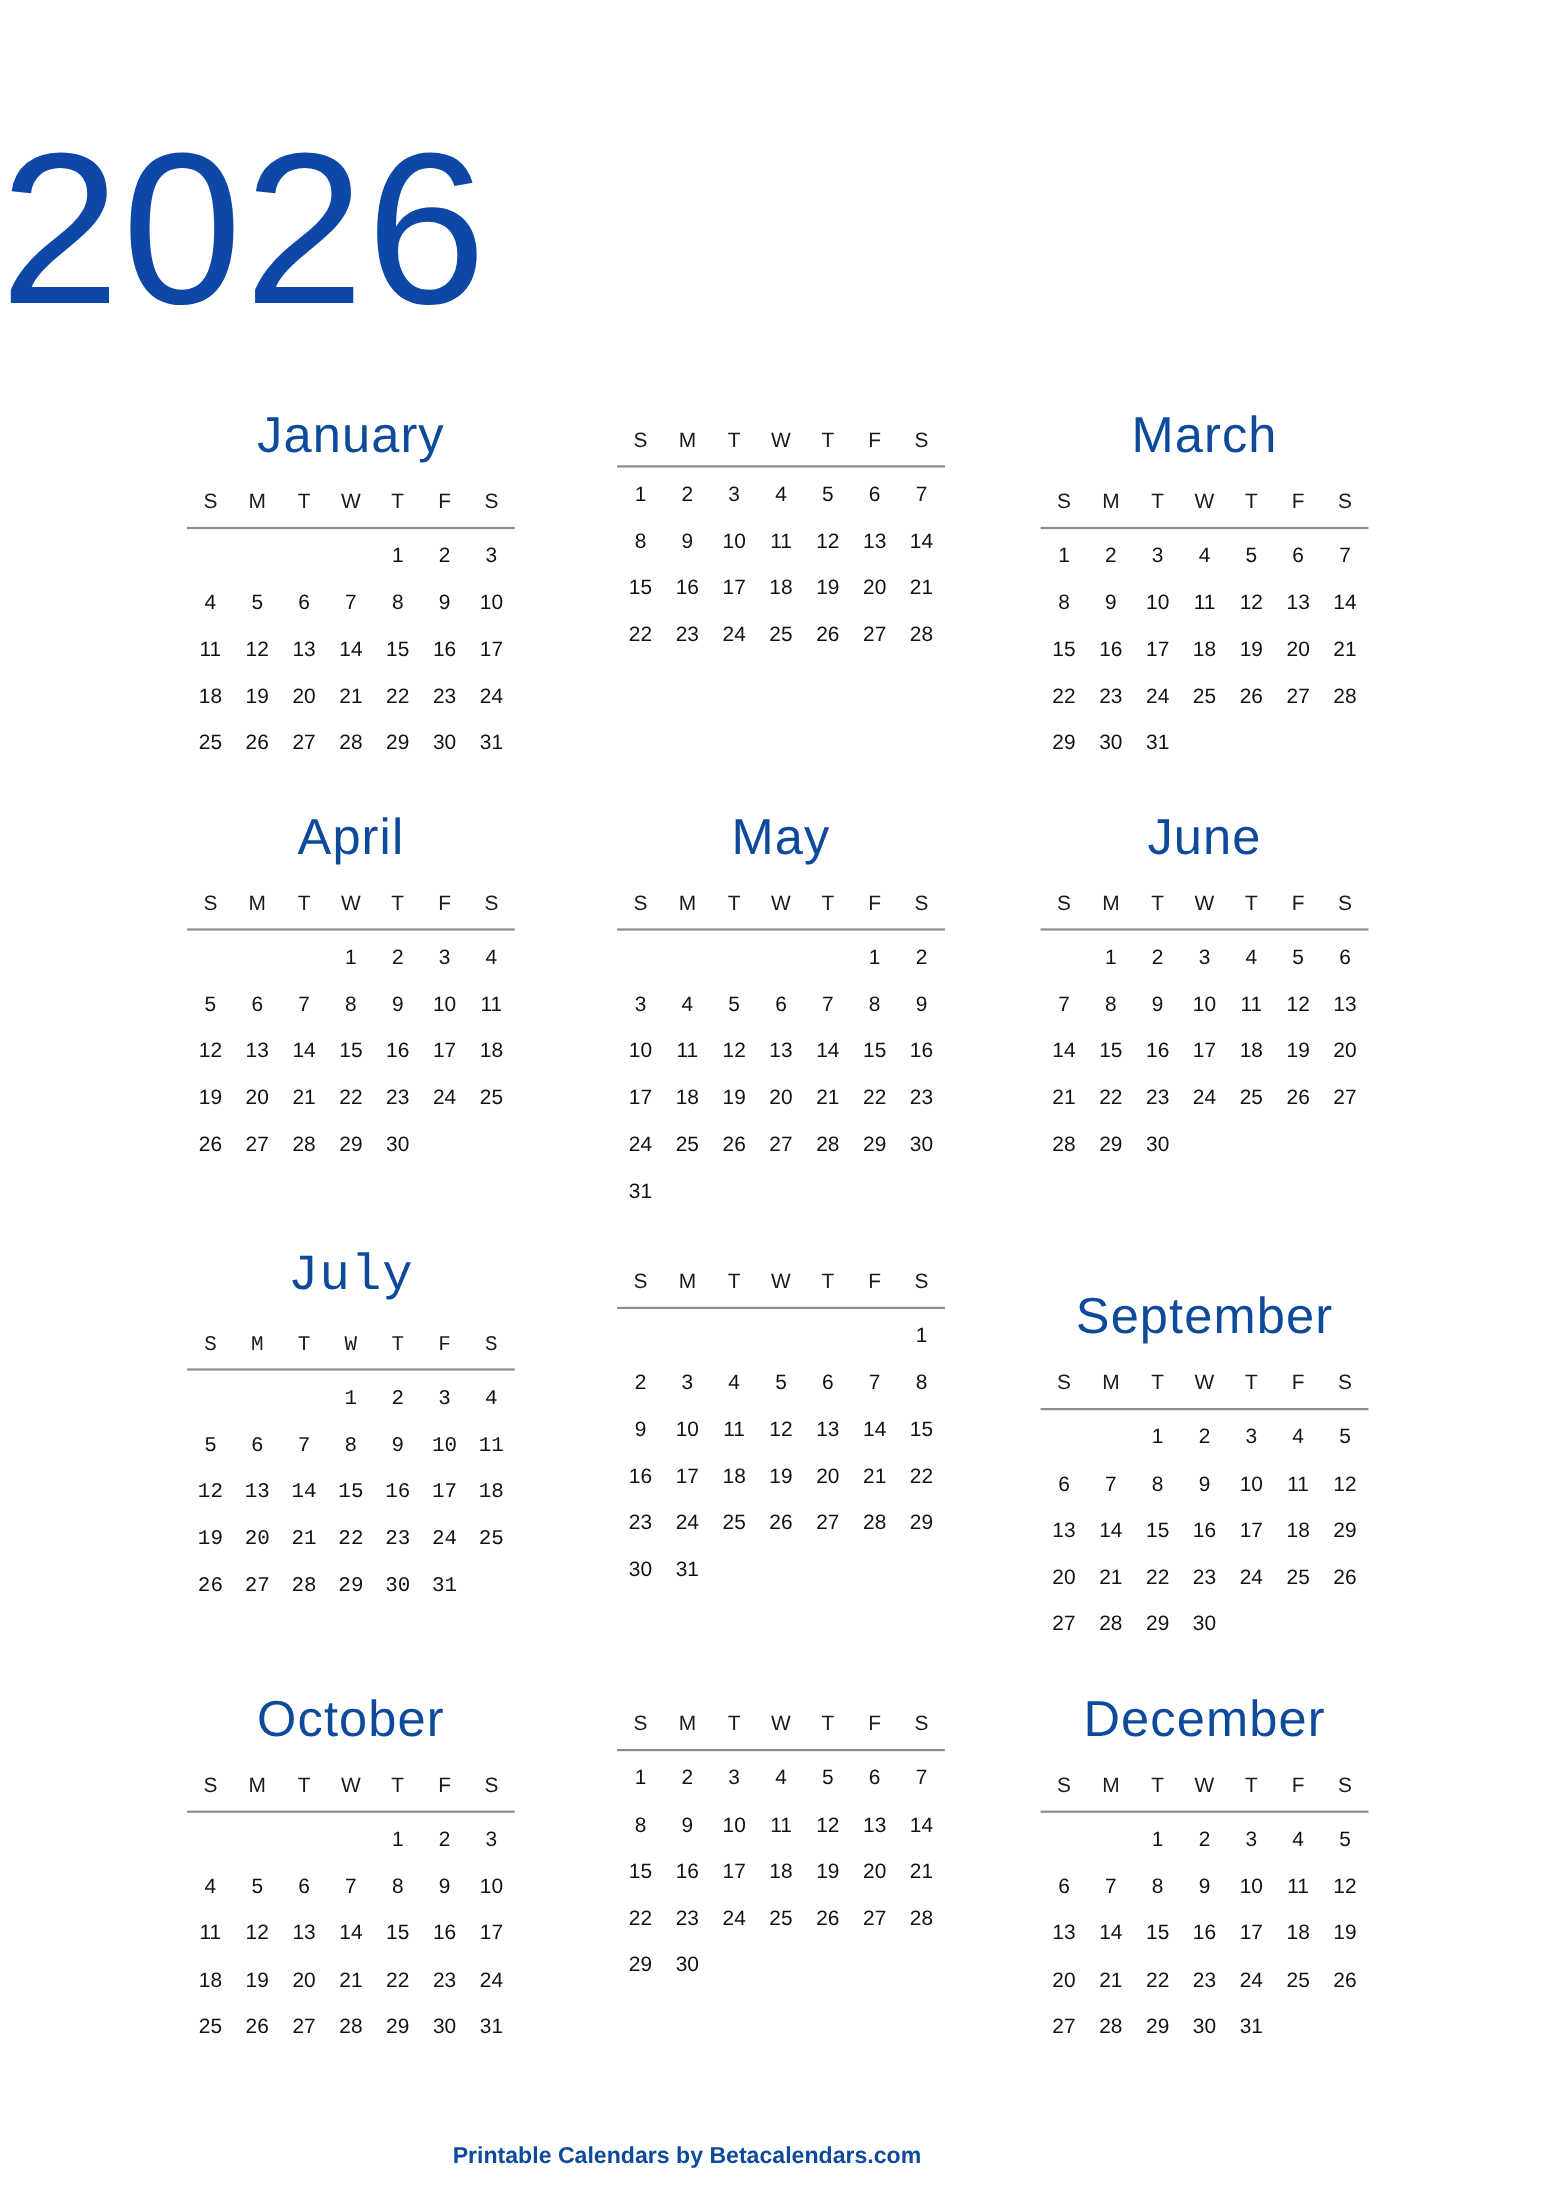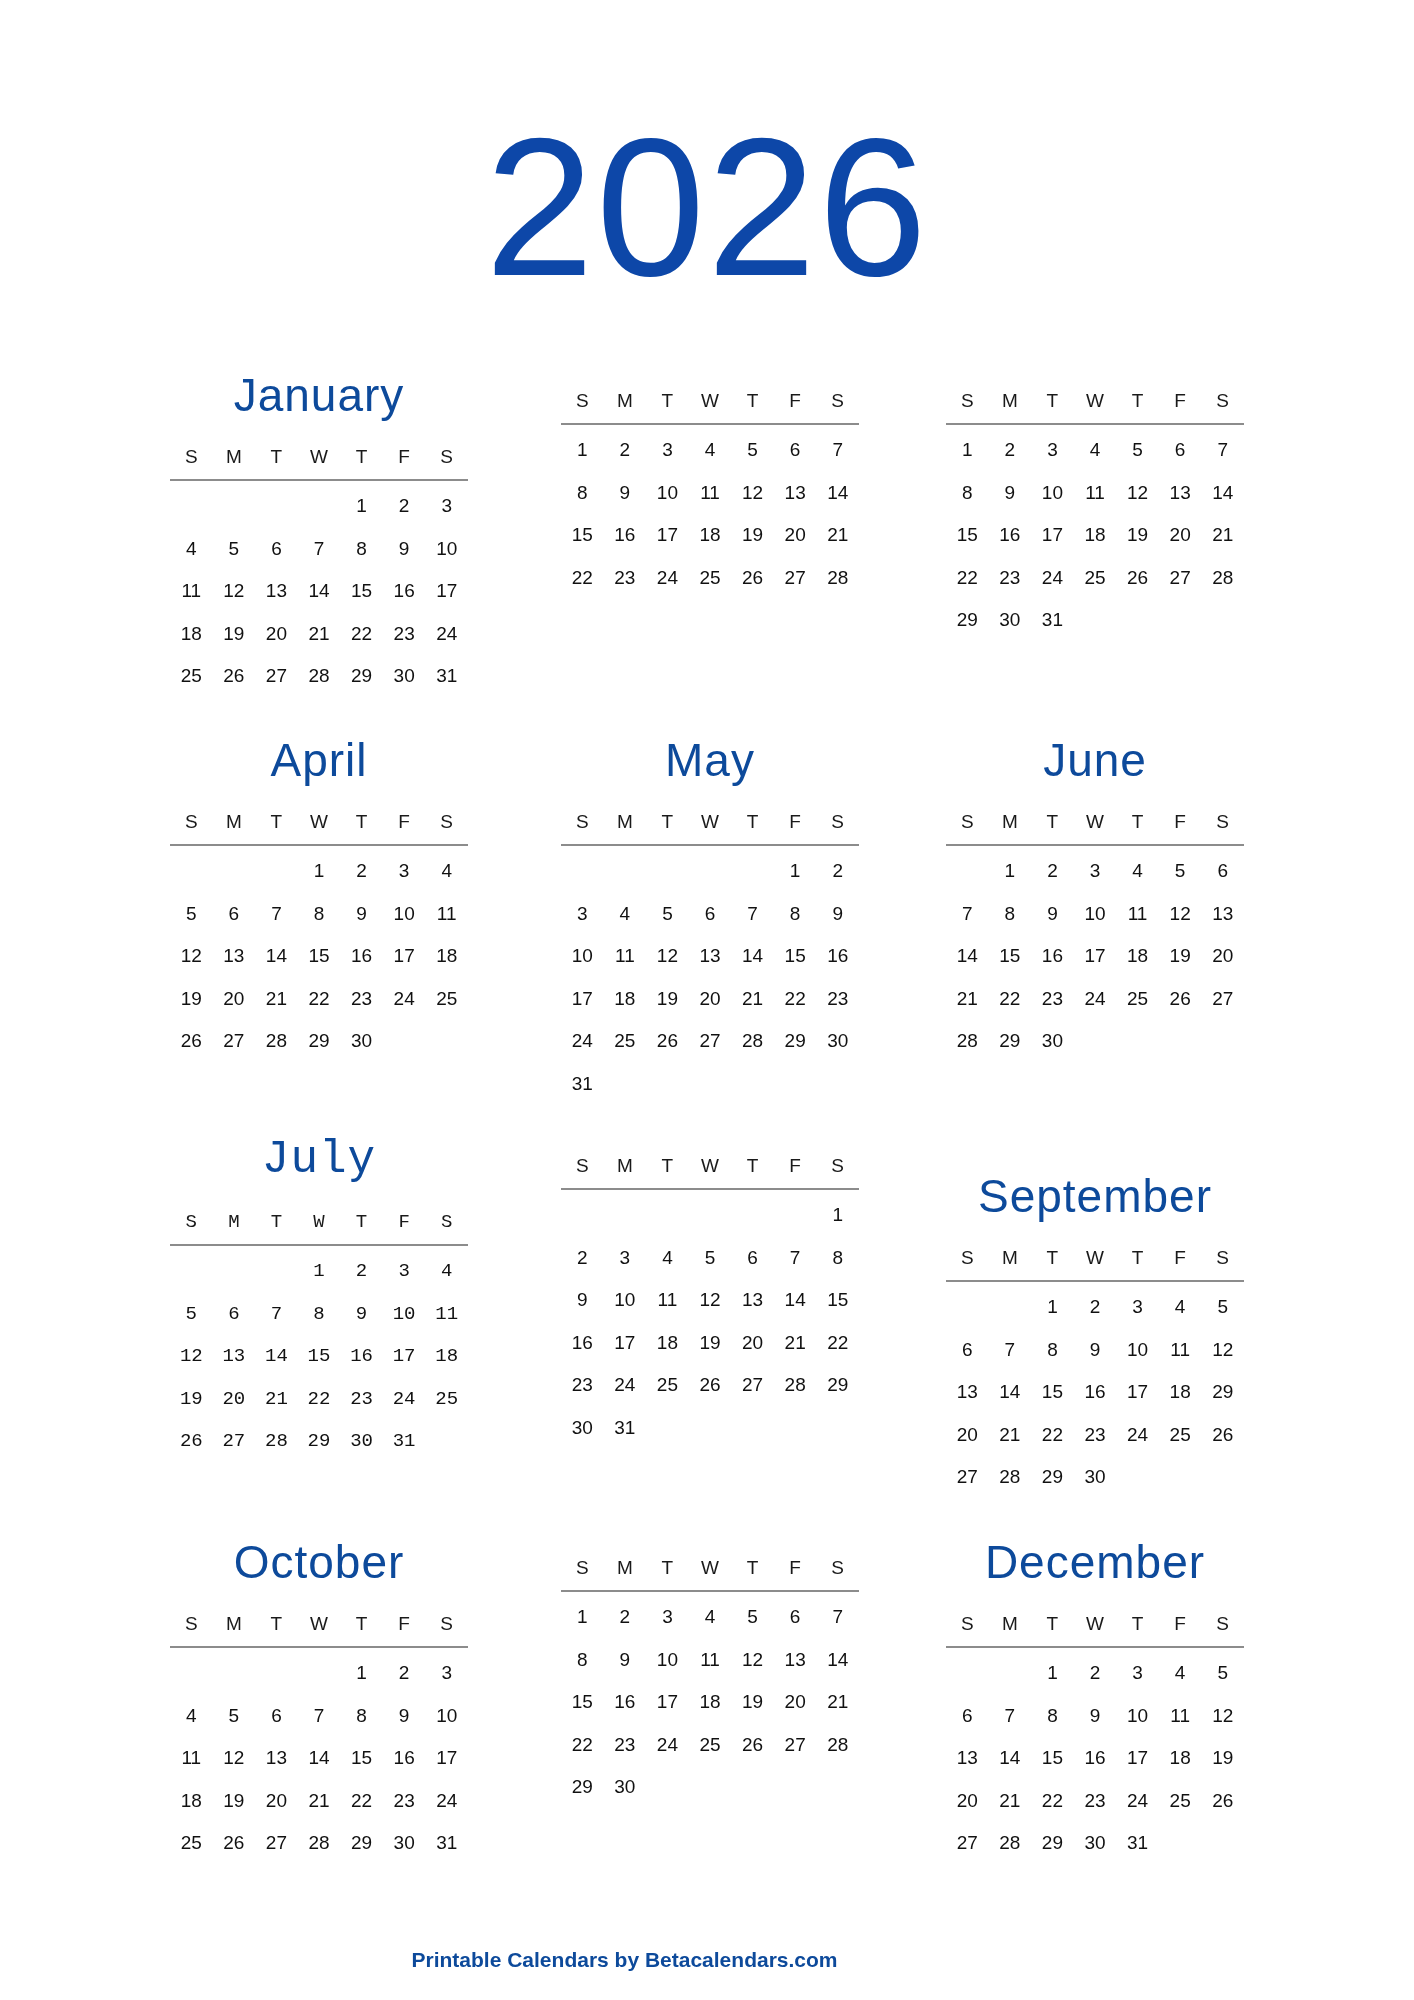--- a/index.html
+++ b/index.html
@@ -5,7 +5,7 @@
   html, body { margin: 0; padding: 0; background: #ffffff; }
   body { width: 1414px; height: 2000px; position: relative; overflow: hidden;
          font-family: "Liberation Sans", "DejaVu Sans", sans-serif; }
-  .year { position: absolute; left: 0; width: 1414px; top: 108px; text-align: center;
+  .year { position: absolute; left: 0; width: 1414px; top: 108px; 
           font-size: 196px; line-height: 200px; color: #0d47a8; font-weight: 400; letter-spacing: 2px; }
   .month { position: absolute; width: 298px; }
   .month-title { text-align: center; font-size: 46px; line-height: 56px; color: #0d4a9b;

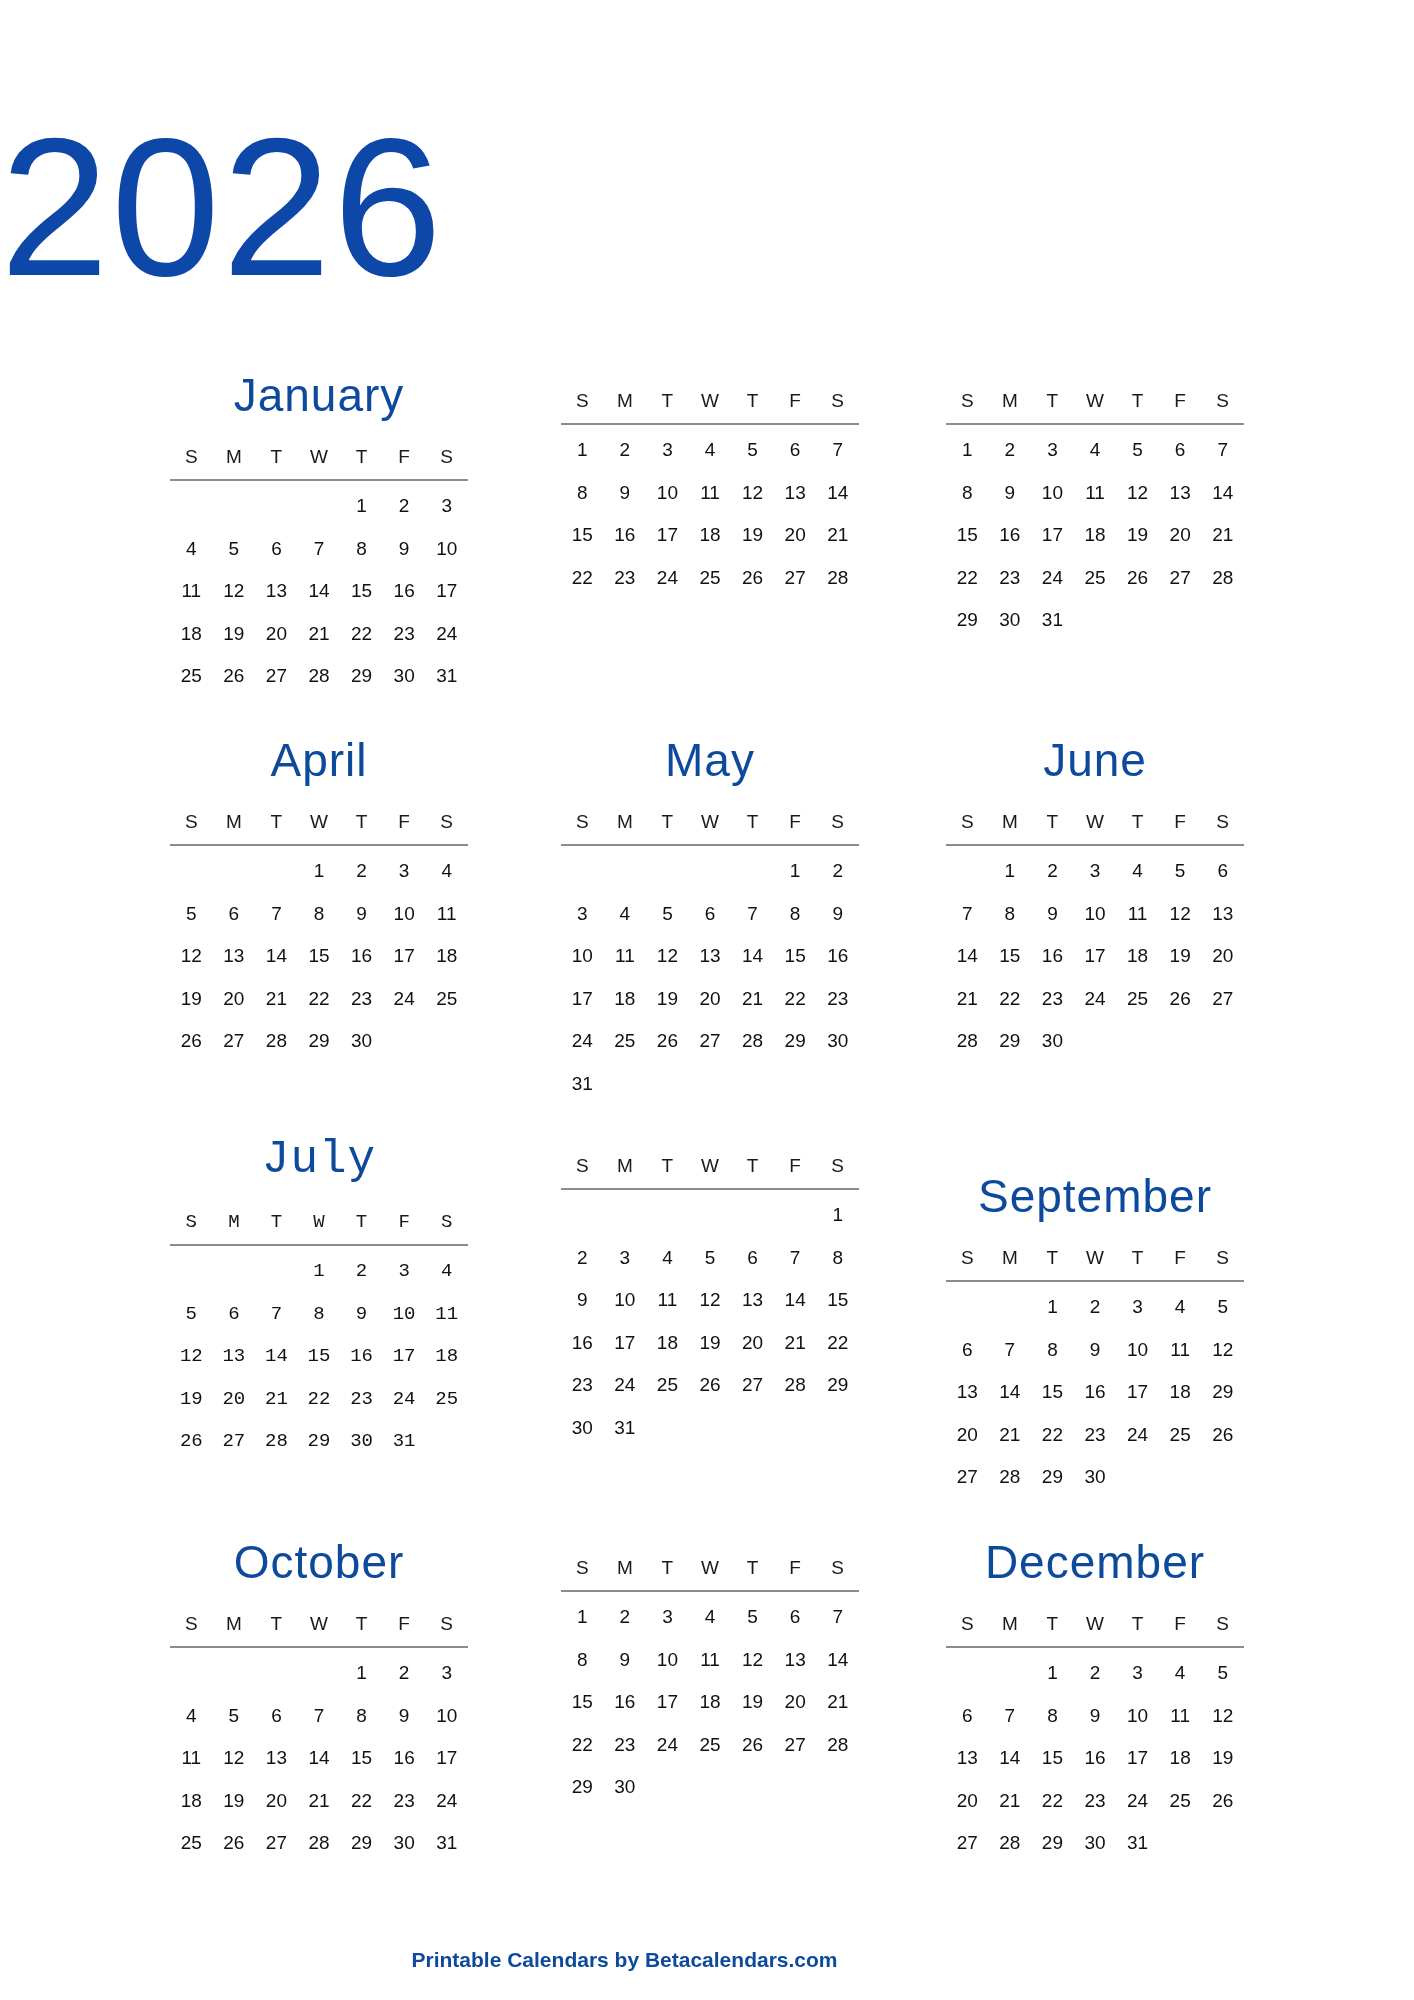--- a/index.html
+++ b/index.html
@@ -118,6 +118,7 @@
       </div>
     </div>
     <div class="month" style="left: 946px; top: 367px;">
+      <div class="month-title">March</div>
       <div class="weekdays">
         <span>S</span>
         <span>M</span>

